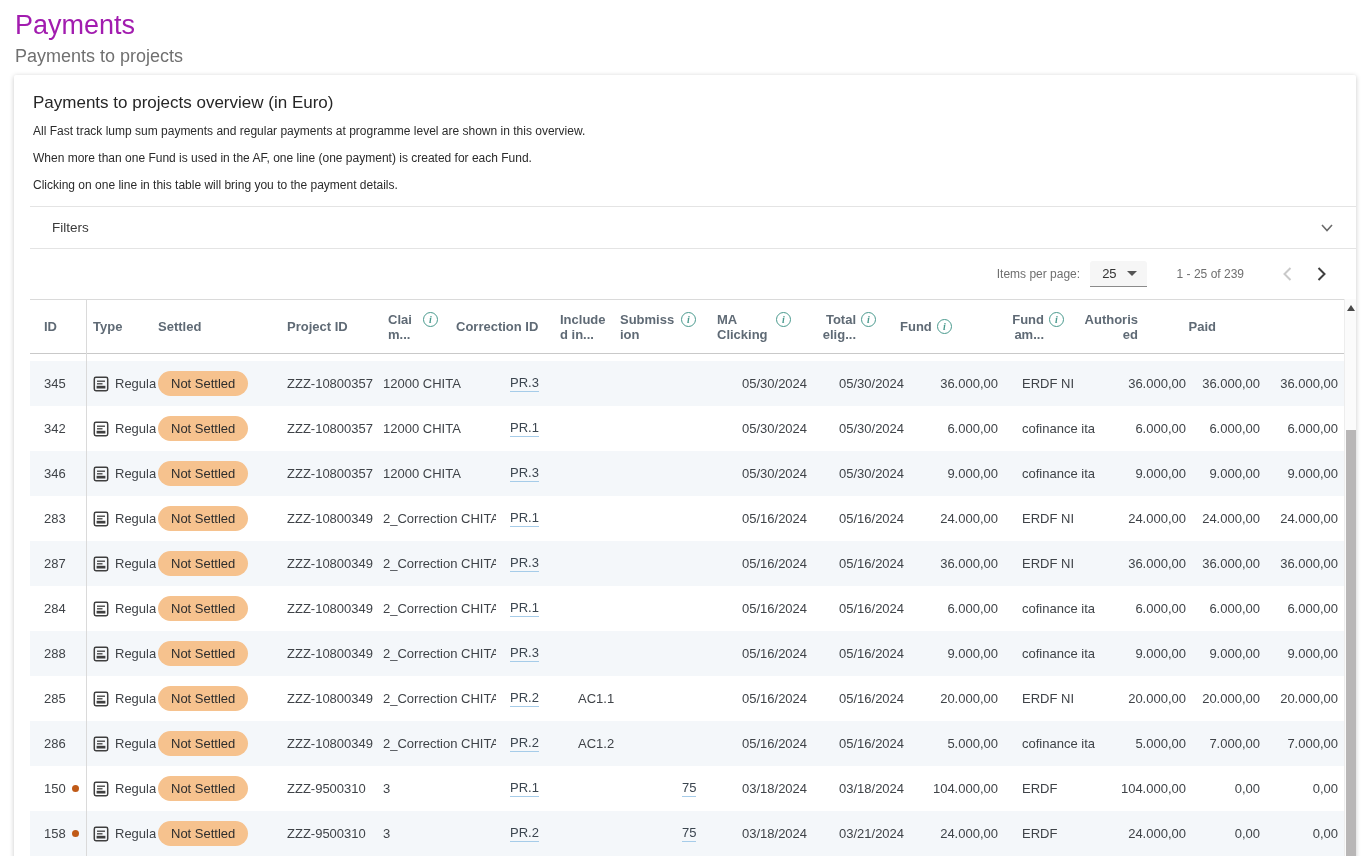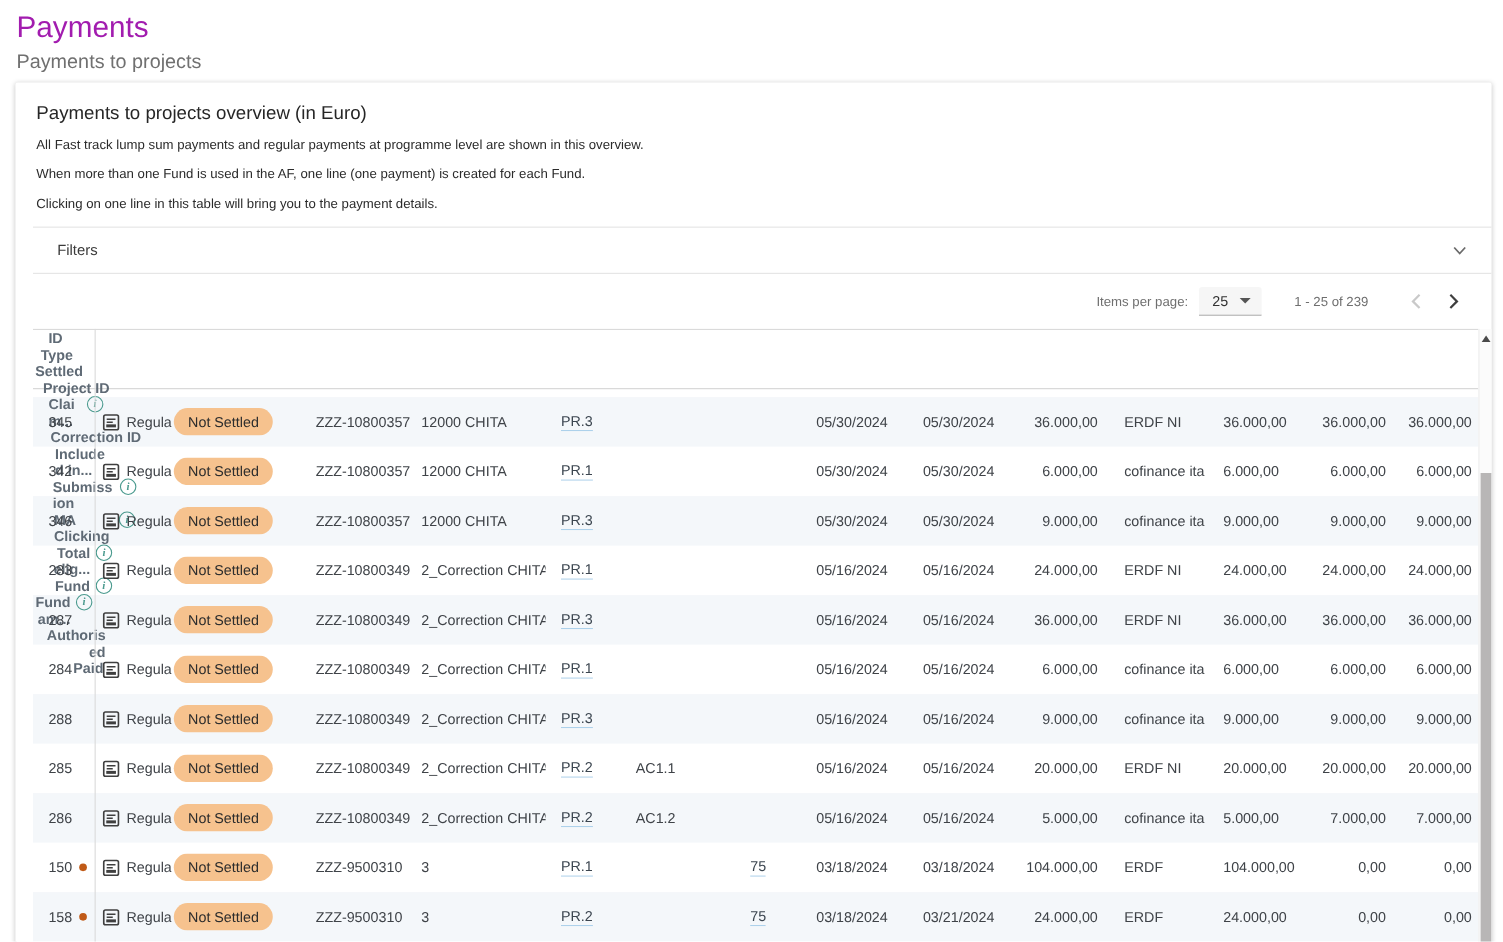--- a/index.html
+++ b/index.html
@@ -51,7 +51,6 @@
   .thead{
     display:flex;align-items:stretch;height:55px;border-top:1px solid #dadada;
     border-bottom:1px solid #c9c9c9;
-    flex-direction:column;
   }
   .hcell{display:flex;align-items:center;font-size:13px;font-weight:700;color:var(--hdr-text);}
   .hwrap{display:flex;align-items:flex-start;line-height:15px;}

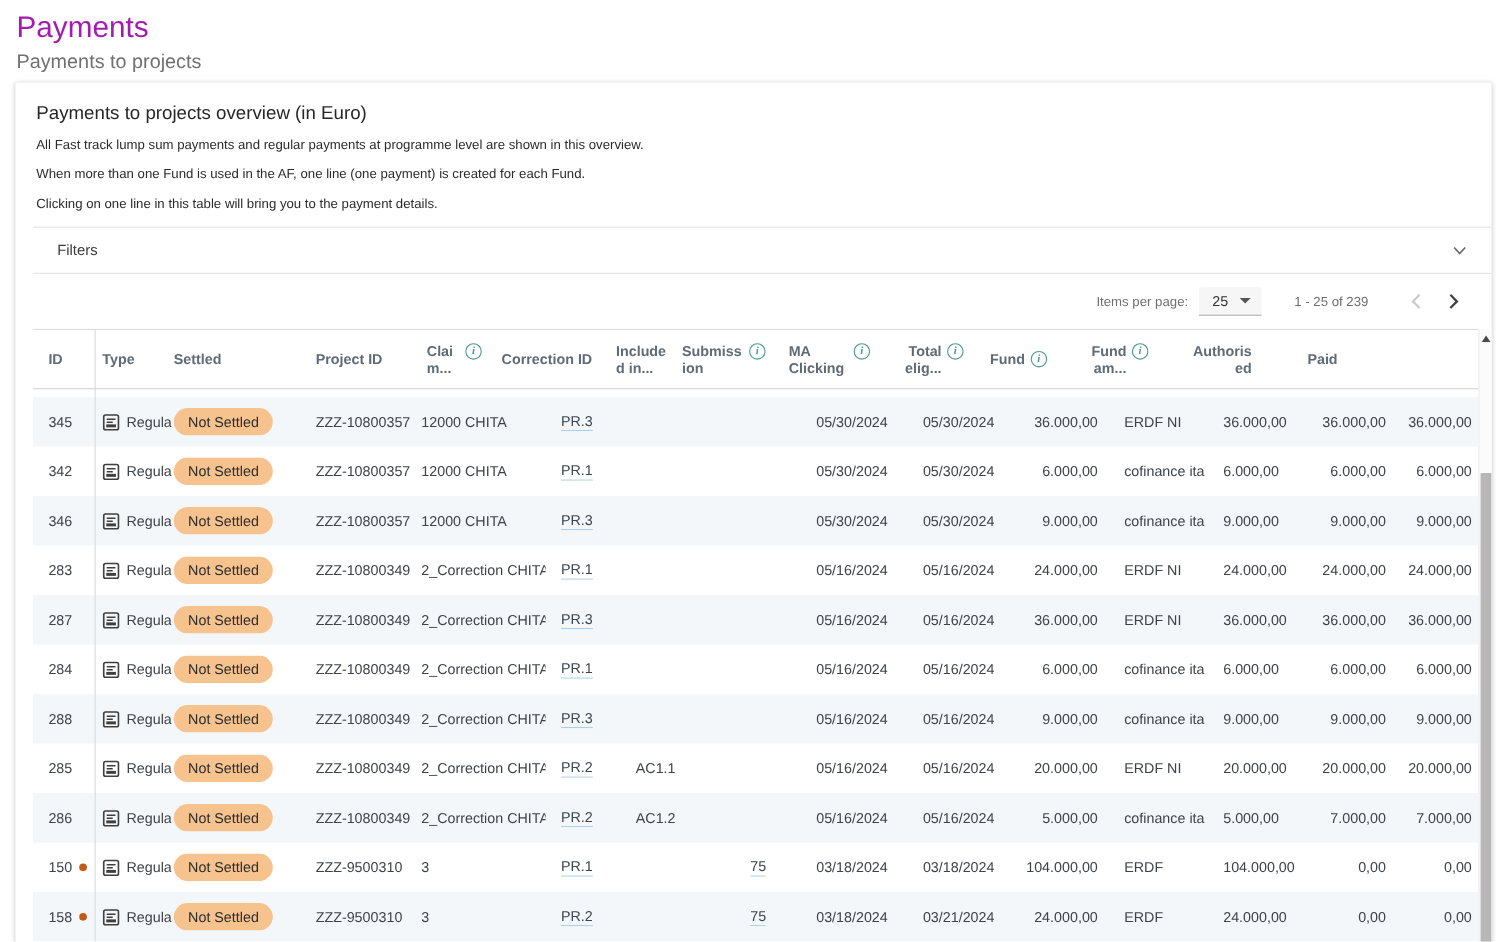--- a/index.html
+++ b/index.html
@@ -73,7 +73,7 @@
   .col-ma_approval{width:106px;padding-left:19px;}
   .col-total_elig{width:76px;padding-right:4px;justify-content:flex-end;text-align:right;}
   .col-fund{width:110px;padding-left:20px;}
-  .col-fund_am{width:82px;padding-right:8px;justify-content:flex-start;text-align:right;}
+  .col-fund_am{width:82px;padding-right:8px;justify-content:flex-end;text-align:right;}
   .col-authorised{width:80px;padding-right:14px;justify-content:flex-end;text-align:right;}
   .col-paid{width:70px;padding-right:6px;justify-content:flex-end;text-align:right;}
   .cell.col-total_elig,.cell.col-fund_am,.cell.col-authorised,.cell.col-paid{display:flex;align-items:center;}

